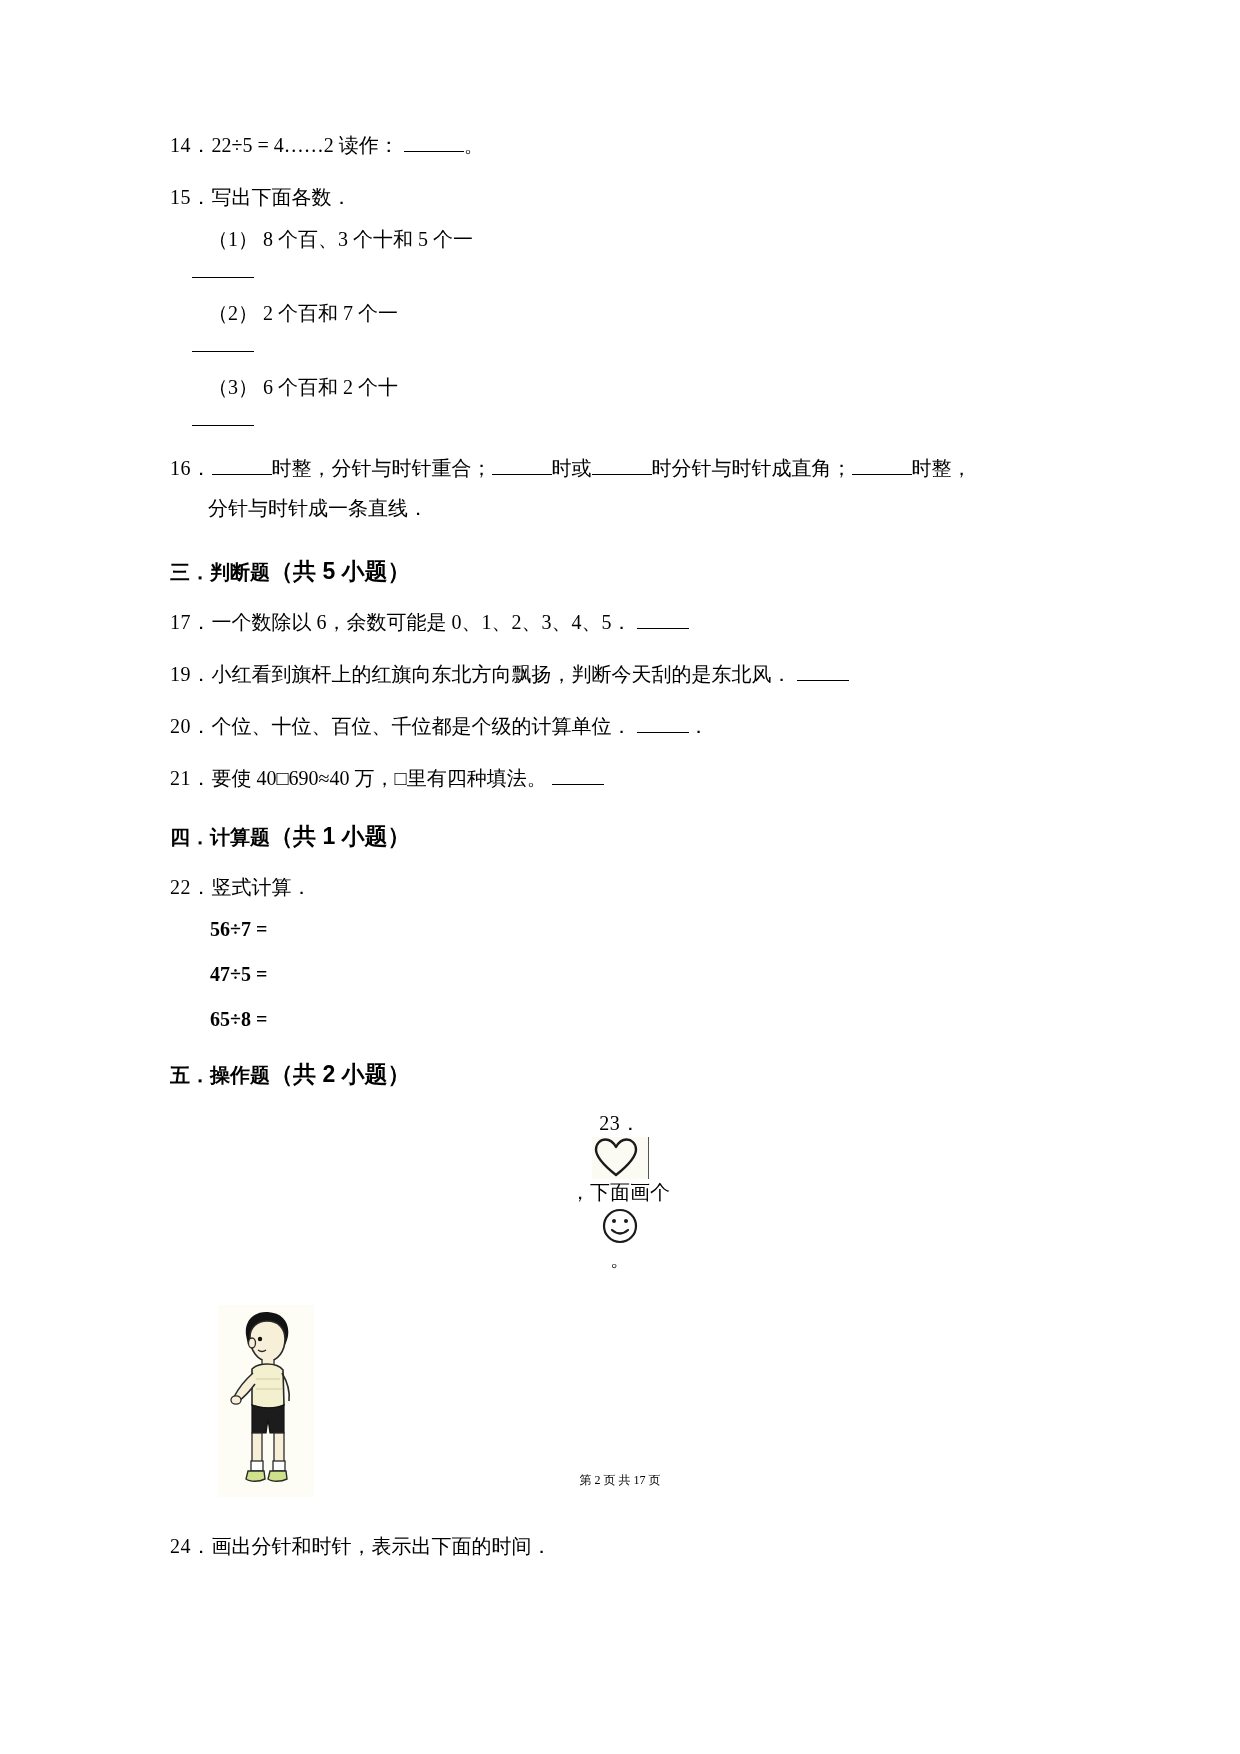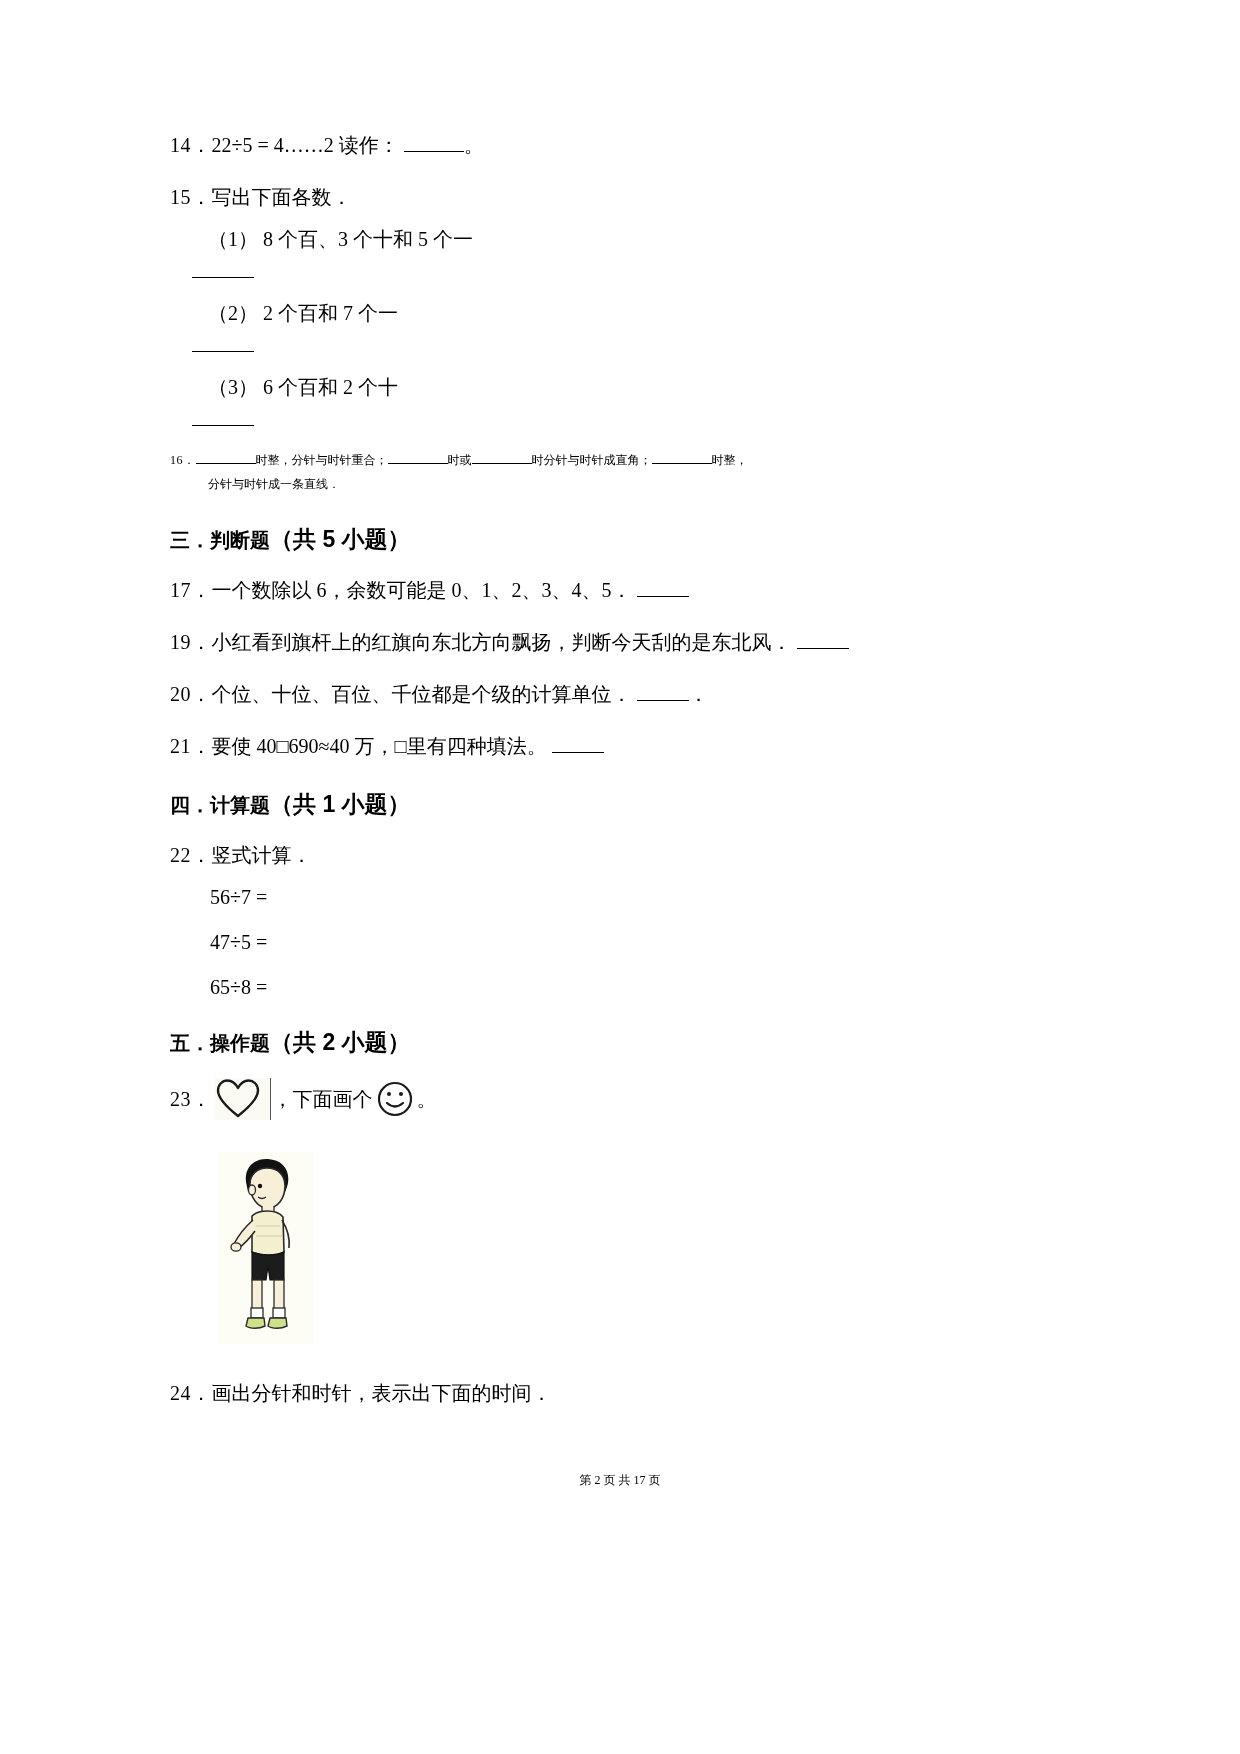--- a/index.html
+++ b/index.html
@@ -72,7 +72,7 @@
 
   
   .q16 {
-    font-size: 12px;
+    font-size: 20px;
     line-height: 2.0;
     margin: 0 0 10px 0;
   }

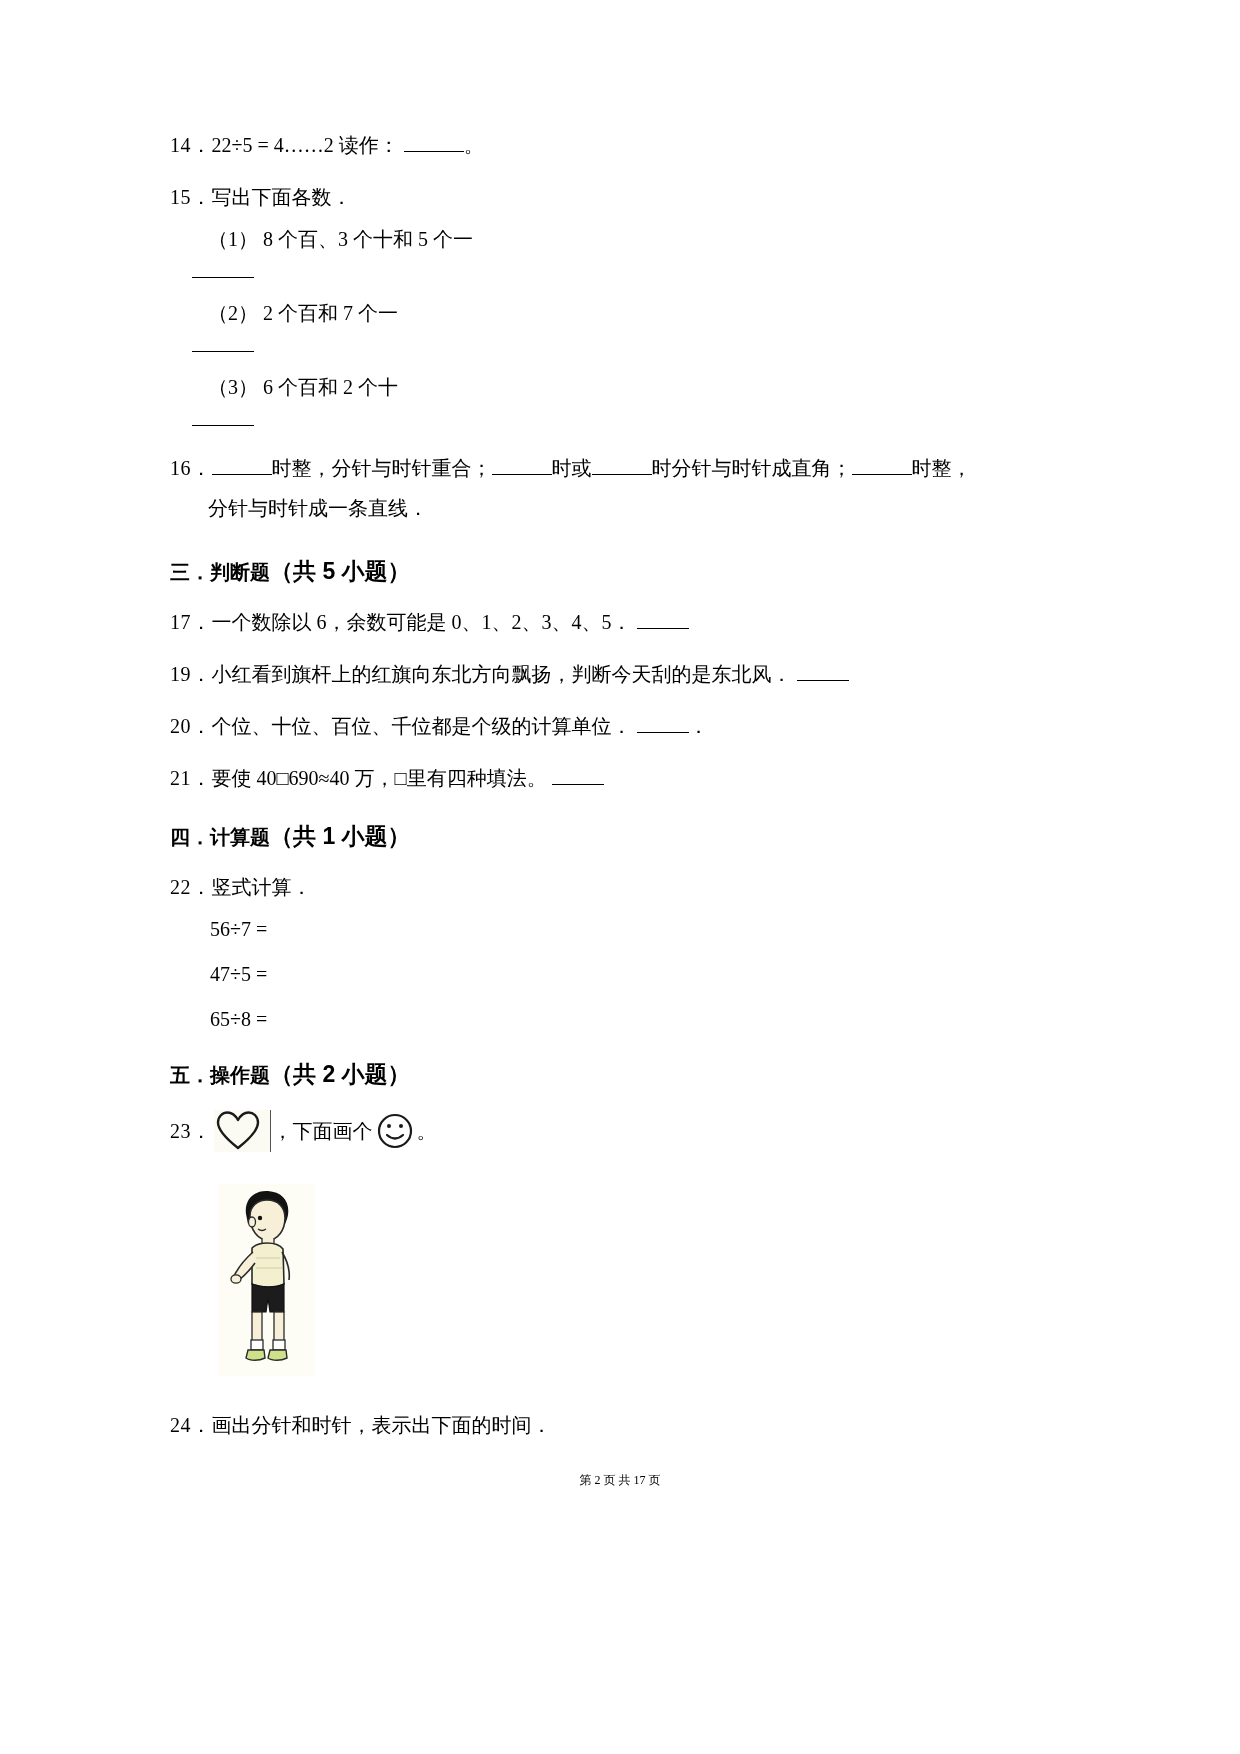--- a/index.html
+++ b/index.html
@@ -83,6 +83,7 @@
     font-size: 20px;
     padding-left: 40px;
     margin: 0 0 22px 0;
+    font-weight: bold;
   }
 
   

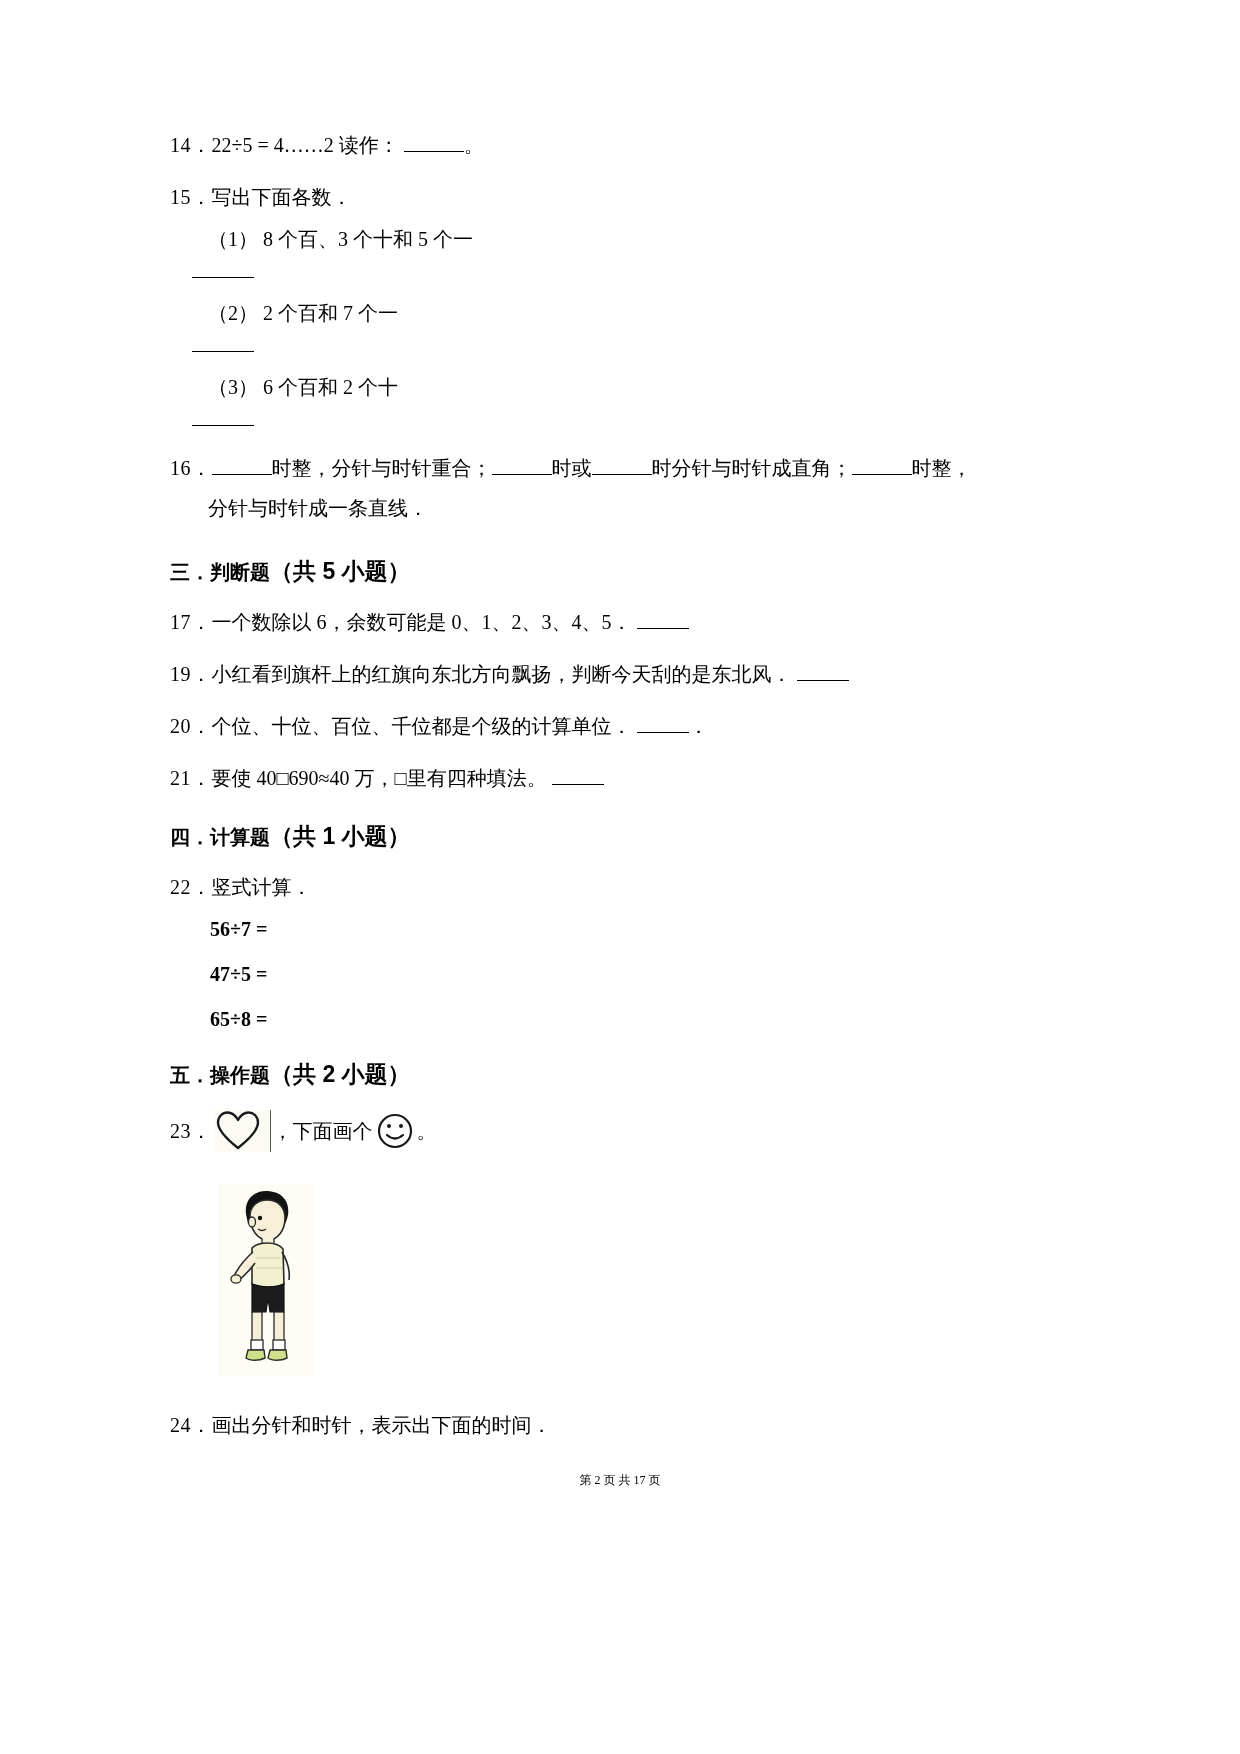--- a/index.html
+++ b/index.html
@@ -93,6 +93,7 @@
     display: flex;
     align-items: center;
     white-space: nowrap;
+    flex-direction: column;
   }
   .inline-fig {
     display: inline-block;

